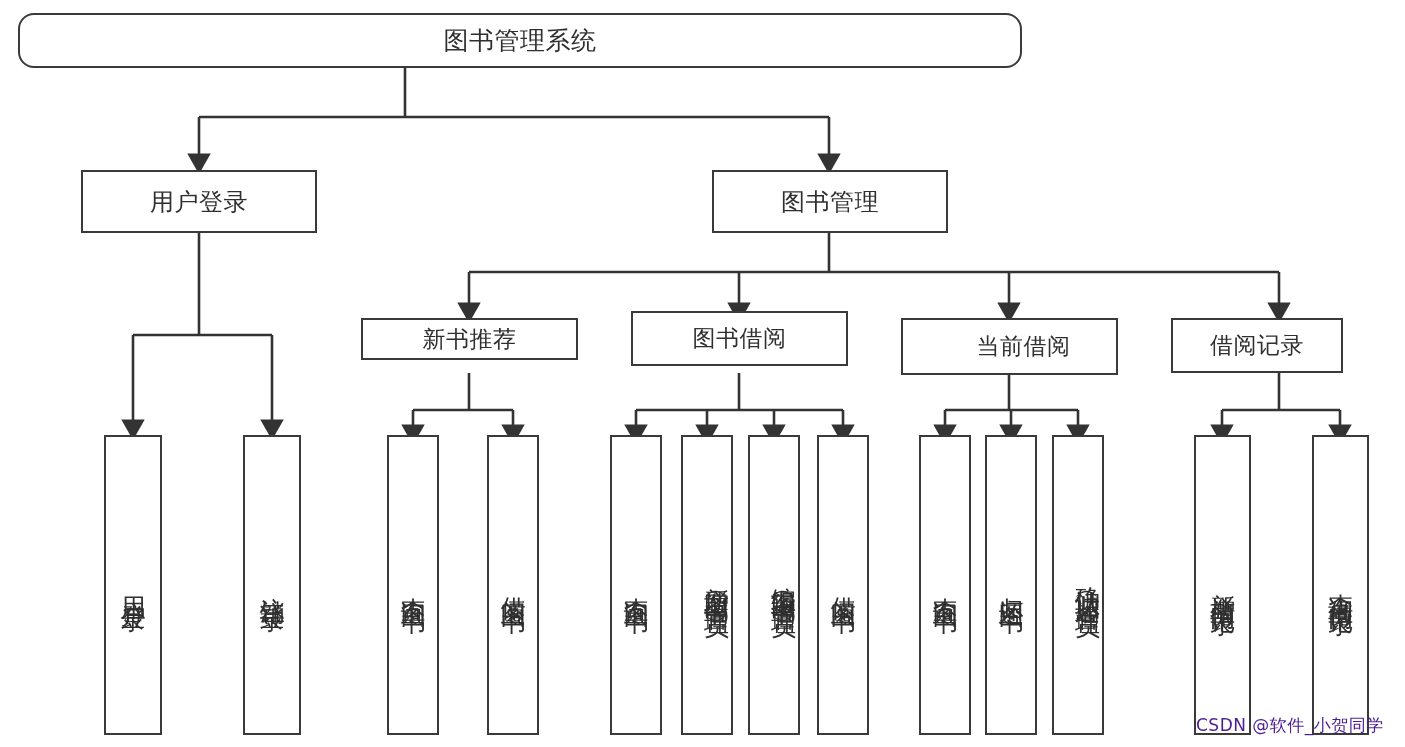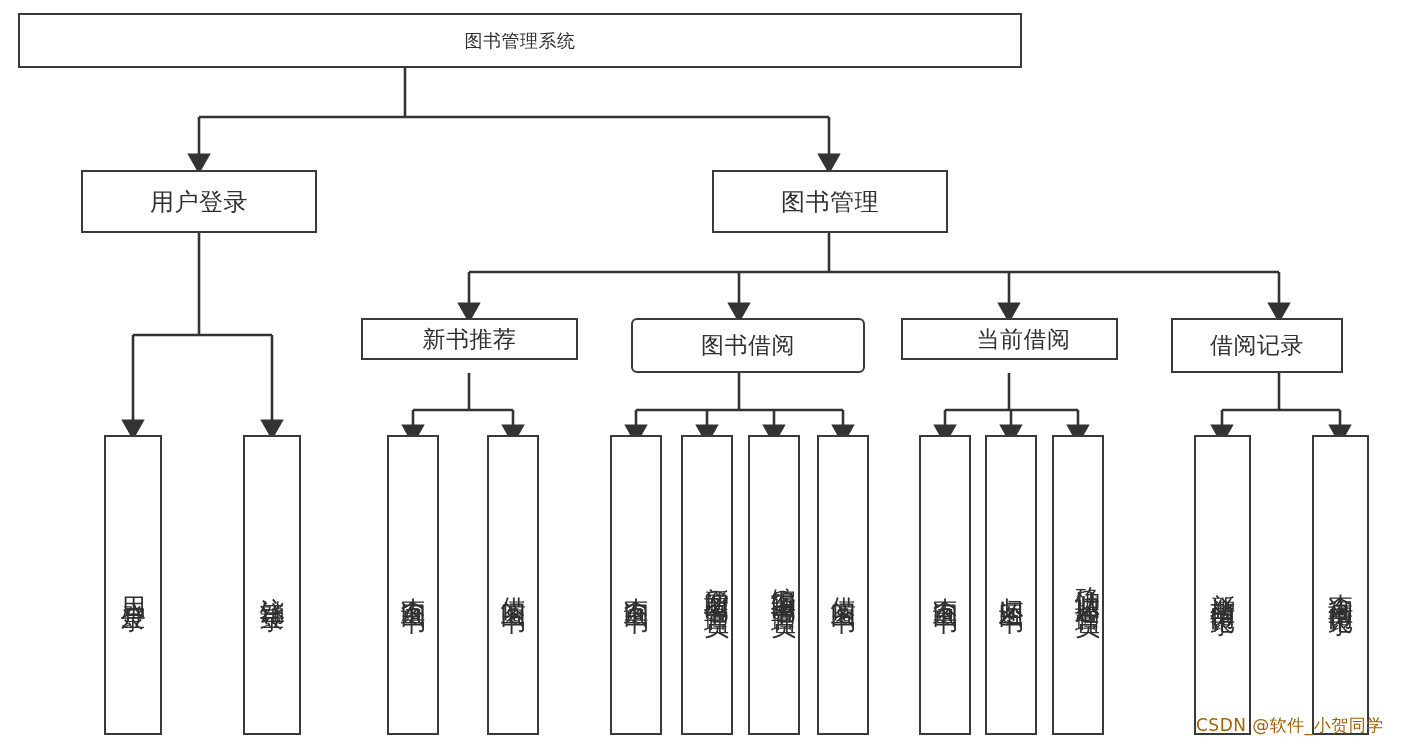--- a/index.html
+++ b/index.html
@@ -39,7 +39,8 @@
     letter-spacing: 0.5px;
   }
   .node.root {
-    font-size: 18px;
+    font-size: 25px;
+    border-radius: 16px;
   }
   .node.level2 {
     font-size: 24px;

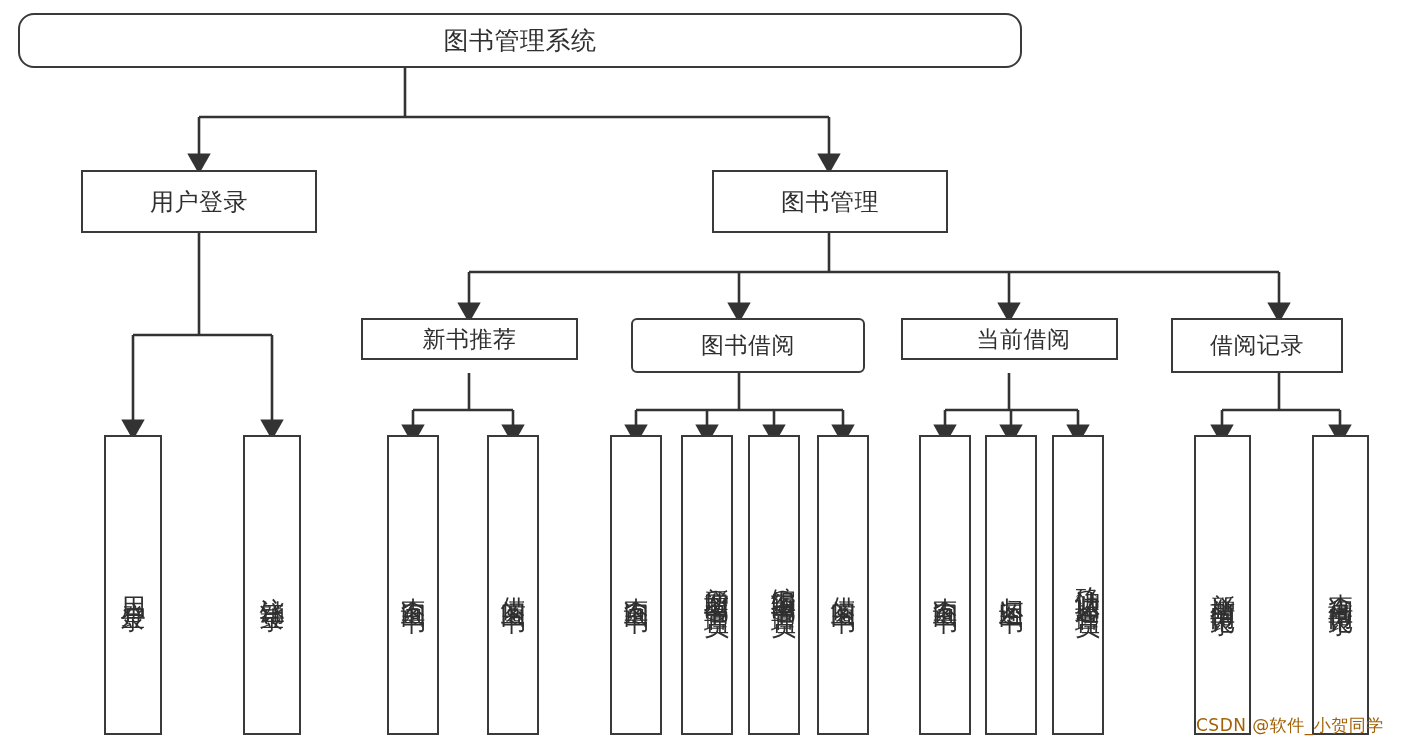--- a/index.html
+++ b/index.html
@@ -138,7 +138,7 @@
       <div class="node level3" style="left: 361px; top: 318px; width: 217px; height: 42px;">
         <span>新书推荐</span>
       </div>
-      <div class="node level3" style="left: 631px; top: 318px; width: 234px; height: 55px; border-radius: 6px;">
+      <div class="node level3" style="left: 631px; top: 311px; width: 217px; height: 55px;">
         <span>图书借阅</span>
       </div>
       <div class="node level3" style="left: 901px; top: 318px; width: 217px; height: 42px; padding-left: 28px;">

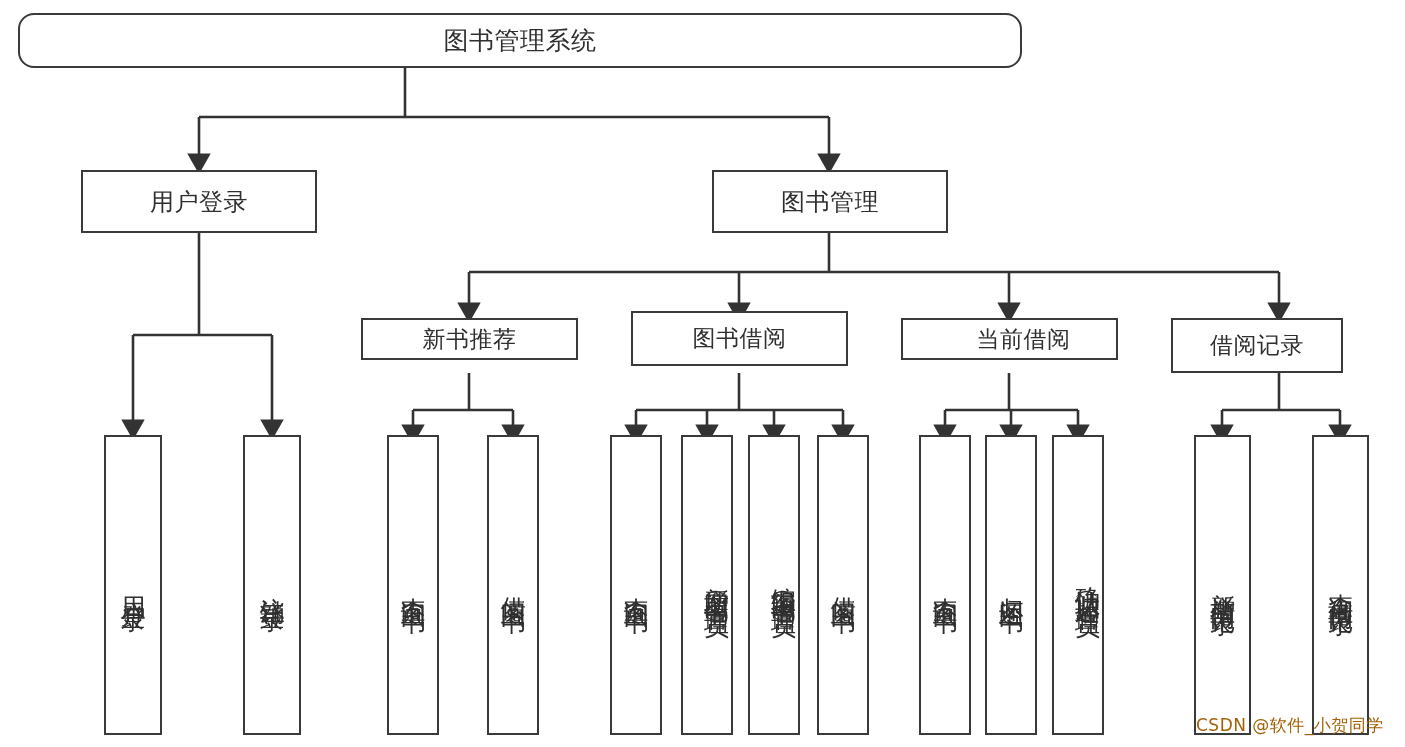--- a/index.html
+++ b/index.html
@@ -141,7 +141,7 @@
       <div class="node level3" style="left: 631px; top: 311px; width: 217px; height: 55px;">
         <span>图书借阅</span>
       </div>
-      <div class="node level3" style="left: 901px; top: 318px; width: 217px; height: 42px; padding-left: 28px;">
+      <div class="node level3" style="left: 901px; top: 318px; width: 217px; height: 57px; padding-left: 28px;">
         <span>当前借阅</span>
       </div>
       <div class="node level3" style="left: 1171px; top: 318px; width: 172px; height: 55px;">

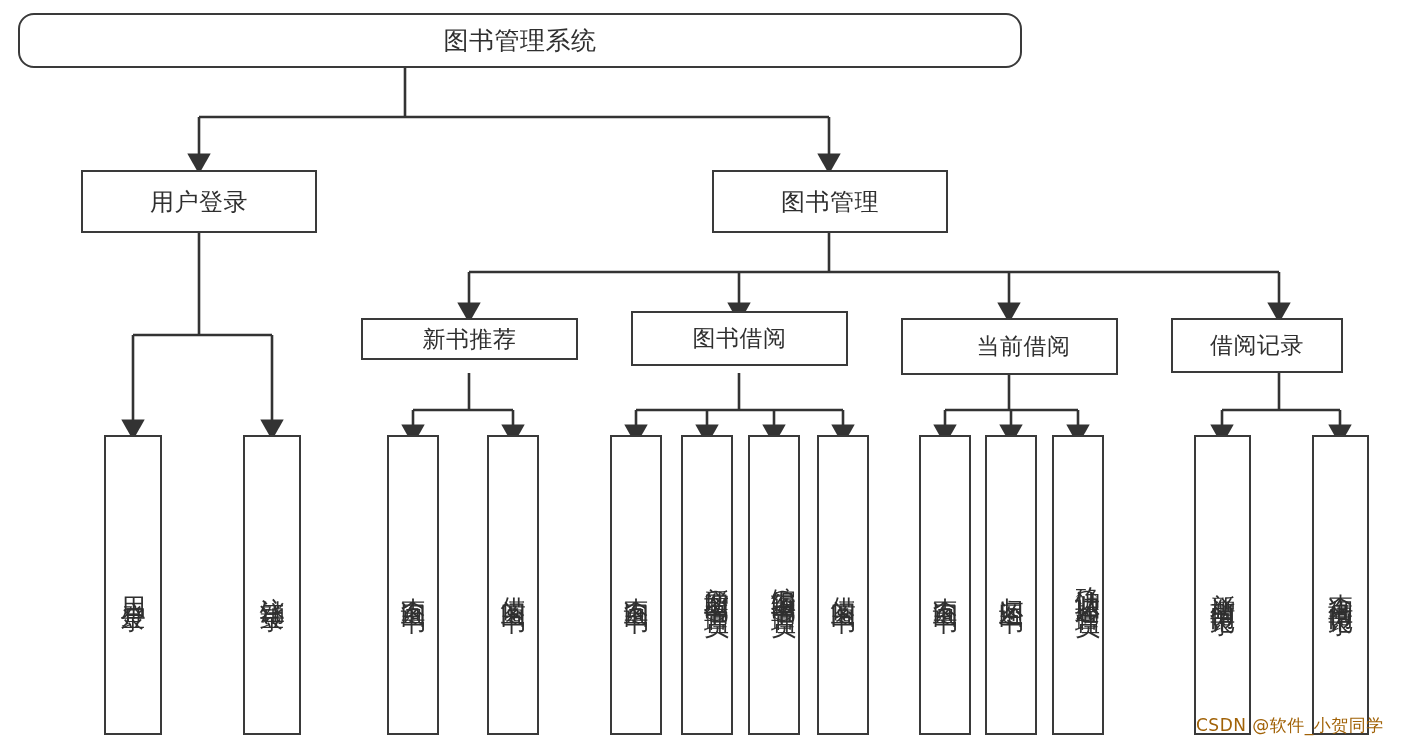--- a/index.html
+++ b/index.html
@@ -64,7 +64,7 @@
   .watermark {
     position: absolute;
     font-size: 17px;
-    color: #a16207;
+    color: #4c1d95;
     letter-spacing: 0.5px;
     white-space: nowrap;
   }

